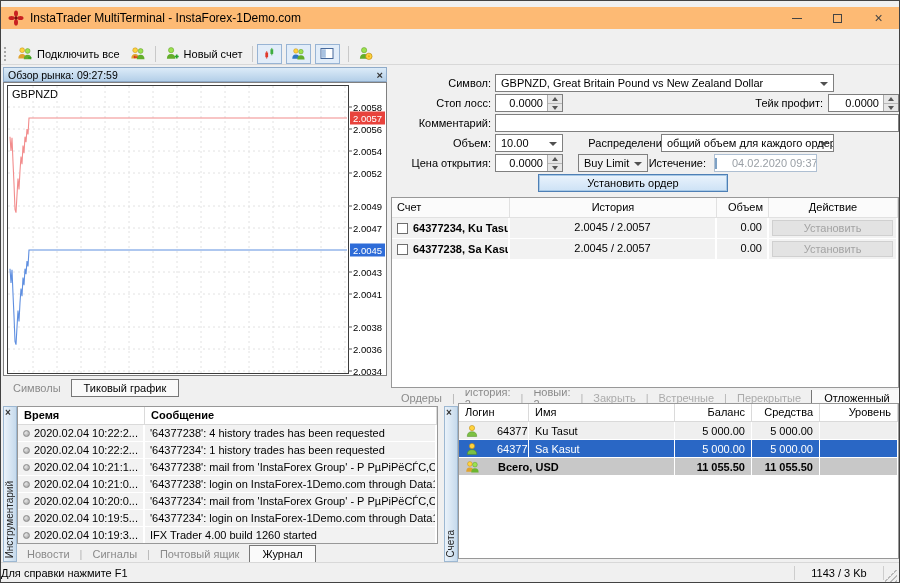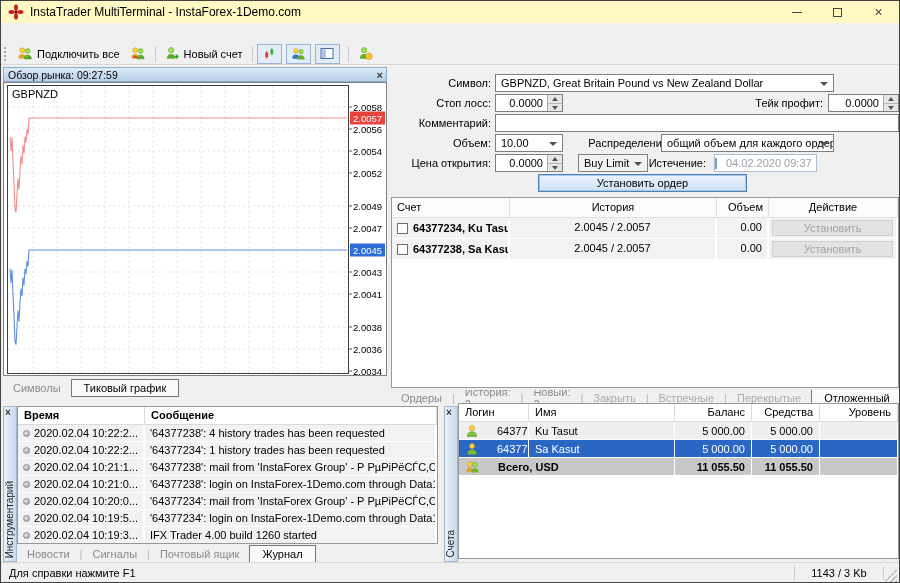--- a/index.html
+++ b/index.html
@@ -7,7 +7,7 @@
   .win{position:relative;width:900px;height:583px;background:#f0f0f0;border:1px solid #424242;
        font-family:"Liberation Sans",sans-serif;font-size:11px;color:#000;overflow:hidden;}
   
-  .titlebar{position:absolute;left:0;top:0;width:100%;height:22px;background:#fef9c3;display:flex;align-items:center;}
+  .titlebar{position:absolute;left:0;top:6px;width:100%;height:22px;background:#fdba74;display:flex;align-items:center;}
   .app-logo{margin:0 2px 0 7px;width:16px;height:16px;}
   .title-text{margin-left:4px;font-size:12px;}
   .win-btns{position:absolute;right:0;top:0;height:22px;display:flex;}

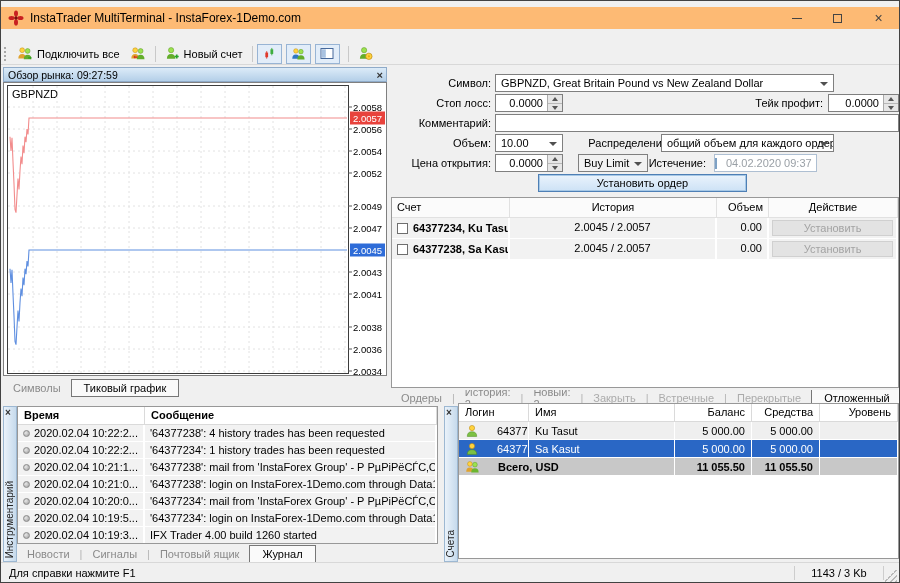--- a/index.html
+++ b/index.html
@@ -46,7 +46,7 @@
   .spin-ud div:first-child{border-bottom:1px solid #b8b8b8;}
   .tri-up::after{content:"";position:absolute;left:4px;top:2px;border-left:3px solid transparent;border-right:3px solid transparent;border-bottom:4px solid #555;}
   .tri-dn::after{content:"";position:absolute;left:4px;top:2px;border-left:3px solid transparent;border-right:3px solid transparent;border-top:4px solid #555;}
-  .datefield{display:flex;align-items:center;gap:9px;padding:1px 0;color:#9aa0a6;}
+  .datefield{display:flex;align-items:center;gap:15px;padding:1px 0;color:#9aa0a6;}
   .datebox{width:11px;height:11px;border:1px solid #7ea1c4;background:#fff;}
   .calbtn{margin-left:auto;display:flex;align-items:center;gap:2px;}
   .submit-btn{position:absolute;left:537px;top:173px;width:209px;height:18px;background:linear-gradient(#eaf3fc,#cde2f6);

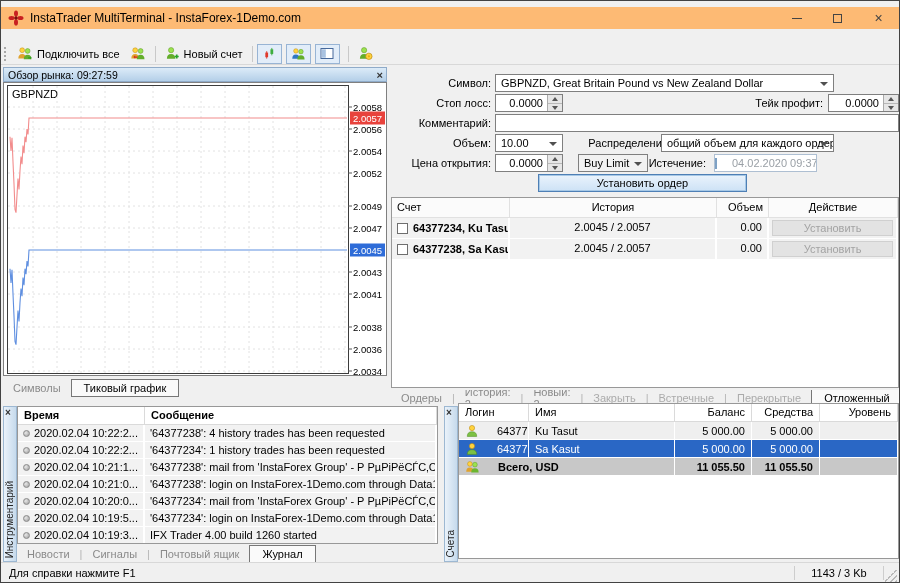--- a/index.html
+++ b/index.html
@@ -49,7 +49,7 @@
   .datefield{display:flex;align-items:center;gap:15px;padding:1px 0;color:#9aa0a6;}
   .datebox{width:11px;height:11px;border:1px solid #7ea1c4;background:#fff;}
   .calbtn{margin-left:auto;display:flex;align-items:center;gap:2px;}
-  .submit-btn{position:absolute;left:537px;top:173px;width:209px;height:18px;background:linear-gradient(#eaf3fc,#cde2f6);
+  .submit-btn{position:absolute;left:537px;top:173px;width:190px;height:18px;background:linear-gradient(#eaf3fc,#cde2f6);
               border:1px solid #4e7fb5;box-shadow:inset 0 0 0 1px #a6c8e6;text-align:center;line-height:16px;}
   
   .otable{position:absolute;left:390px;top:196px;width:508px;height:191px;background:#fff;border:1px solid #989898;overflow:hidden;}

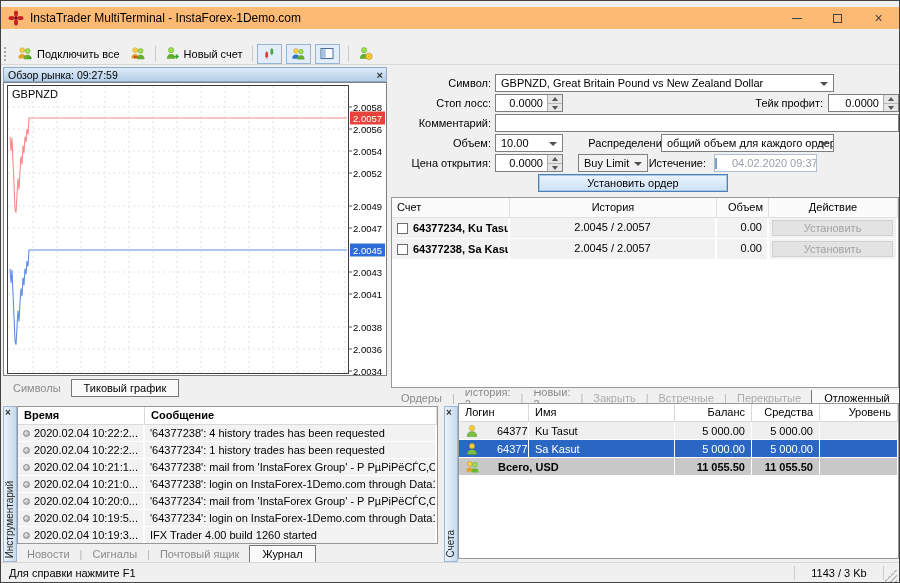--- a/index.html
+++ b/index.html
@@ -86,7 +86,7 @@
   .a-row.total .a-cell{background:#c8c8c8;font-weight:bold;}
   
   .statusbar{position:absolute;left:0;top:561px;width:100%;height:21px;background:#f0f0f0;border-top:1px solid #d8d8d8;display:flex;align-items:center;}
-  .sb-left{flex:1;padding-left:8px;}
+  .sb-left{flex:1;}
   .sb-div{width:1px;height:14px;background:#cdcdcd;}
   .sb-count{width:88px;text-align:center;}
   .sb-grip{width:13px;height:13px;margin:4px 2px 0 0;background:

